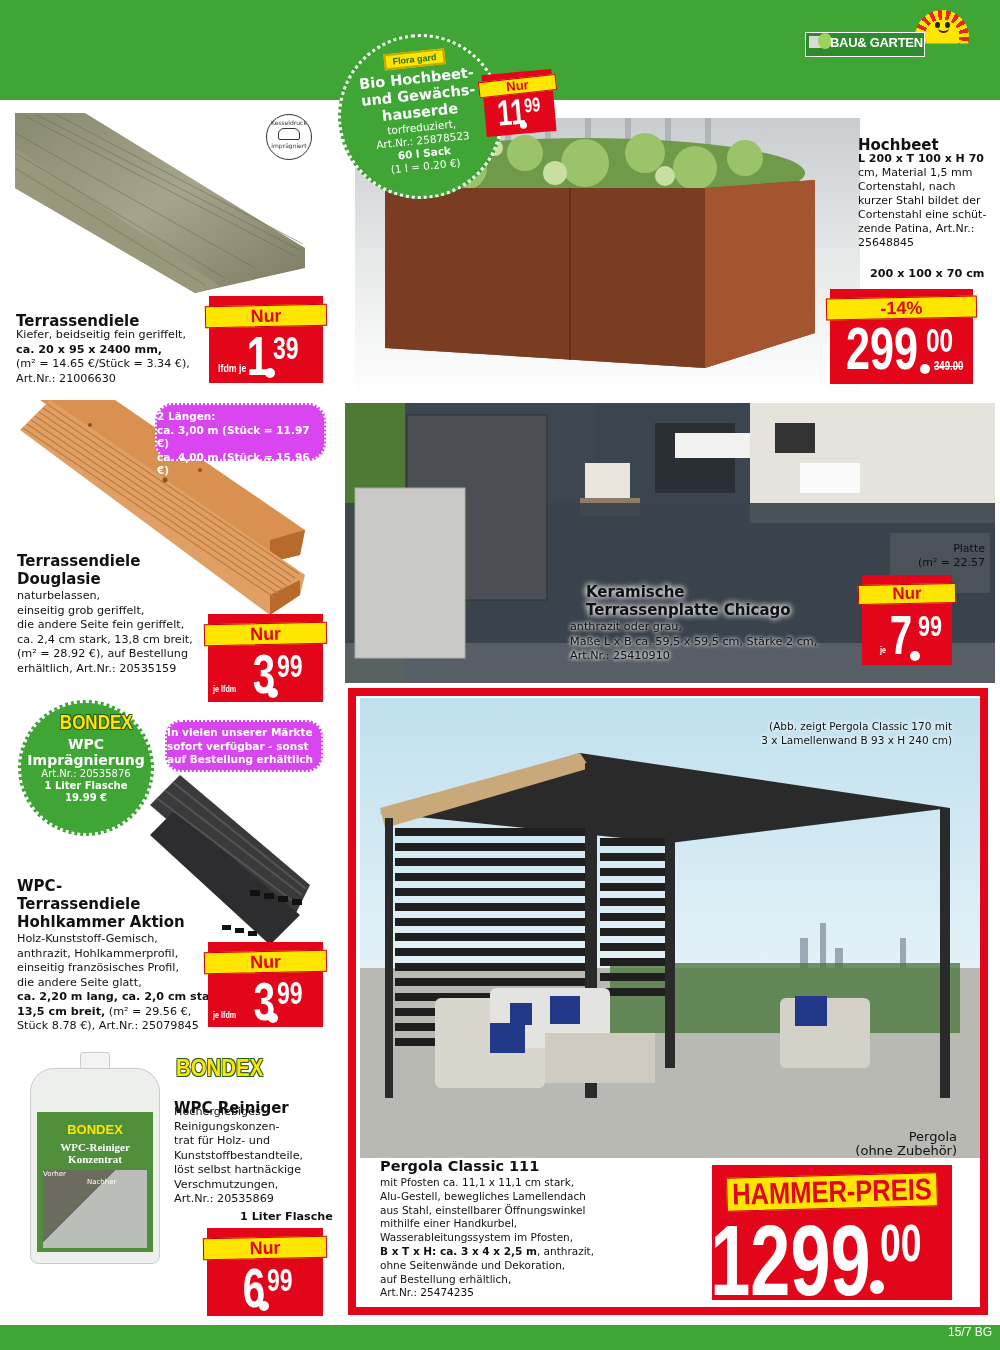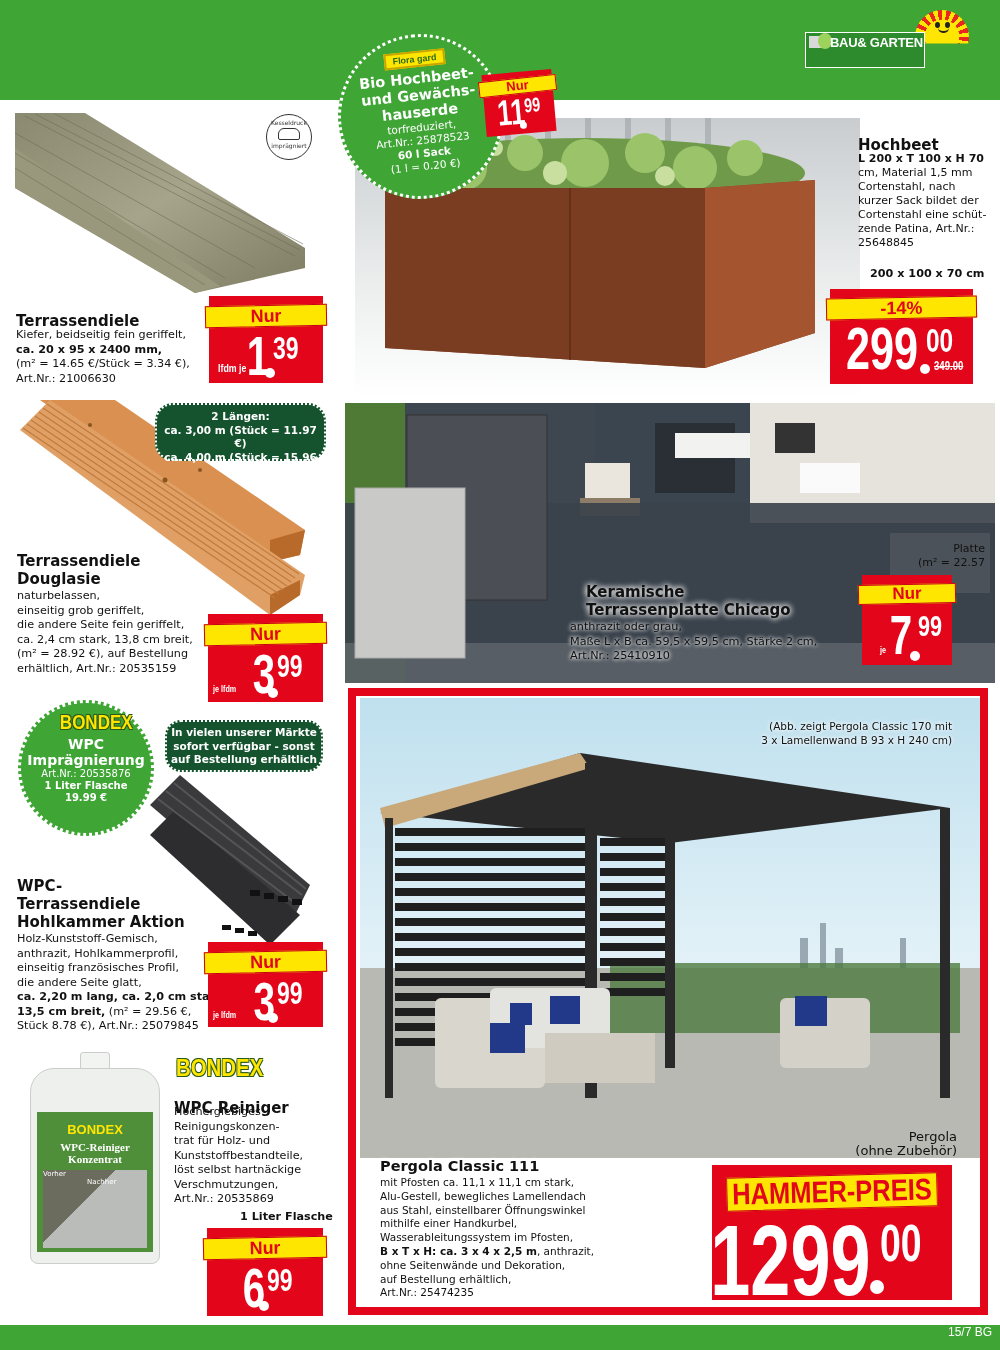--- a/index.html
+++ b/index.html
@@ -12,7 +12,7 @@
 
   
   .logo { position: absolute; left: 795px; top: 12px; width: 185px; height: 80px; }
-  .logo-bar { position: absolute; left: 10px; top: 20px; width: 120px; height: 36px; background: #2d8a2d; border: 1px solid #fff; }
+  .logo-bar { position: absolute; left: 10px; top: 20px; width: 120px; height: 25px; background: #2d8a2d; border: 1px solid #fff; }
   .logo-bar-text { position: absolute; left: 24px; top: 2px; color: #fff; font-family: "Liberation Sans", sans-serif; font-weight: bold; font-size: 13px; letter-spacing: -0.3px; }
   .logo-house { position: absolute; left: 3px; top: 3px; width: 16px; height: 12px; background: #d9d9d9; }
   .logo-tree { position: absolute; left: 12px; top: 0px; width: 14px; height: 16px; border-radius: 50%; background: #9dd35a; }

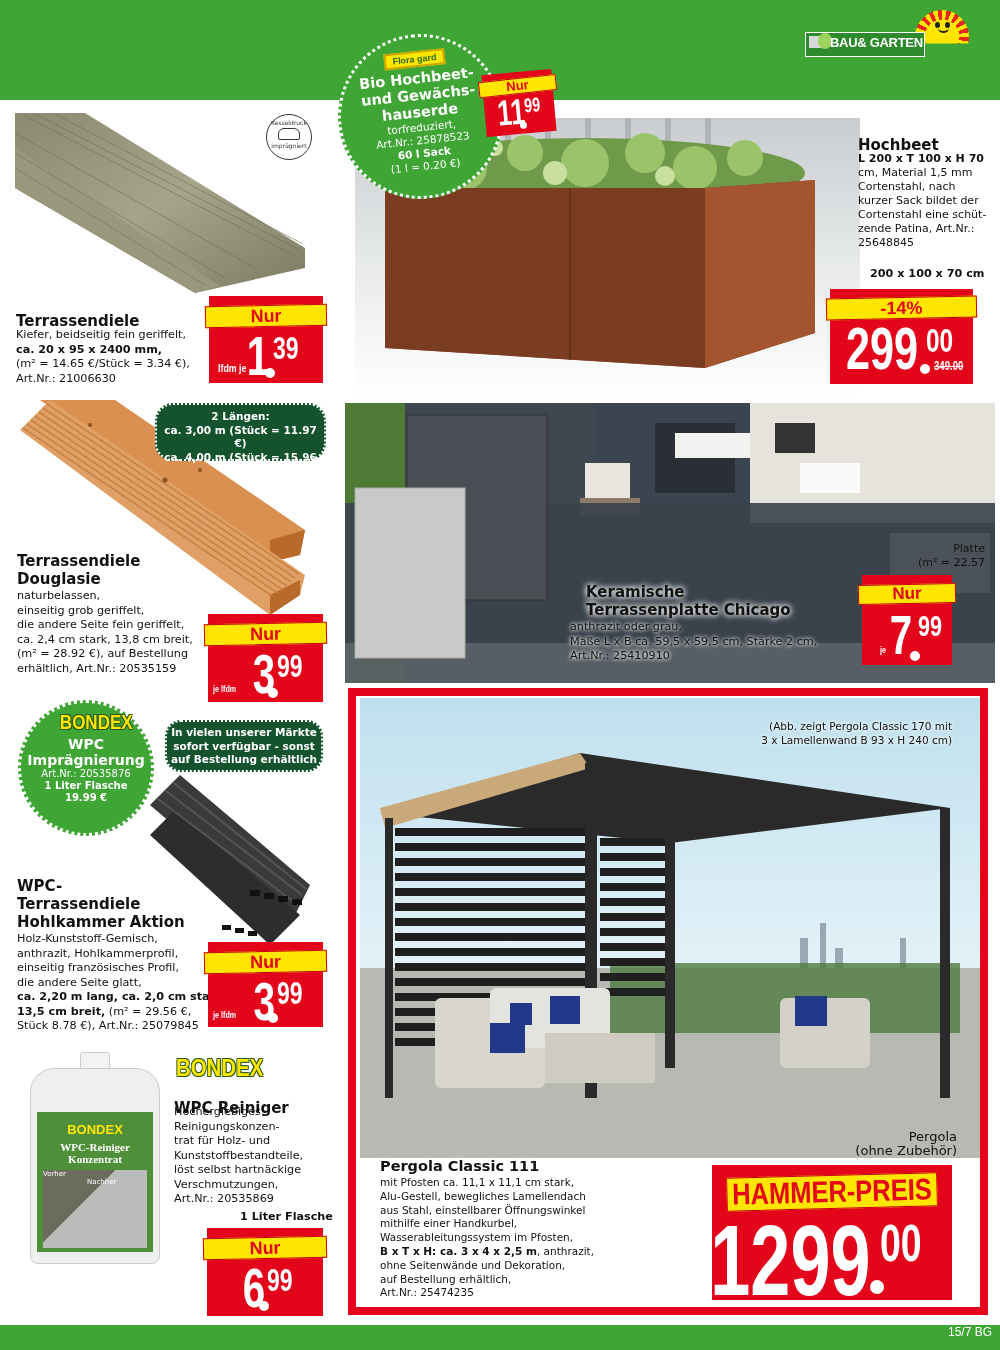--- a/index.html
+++ b/index.html
@@ -173,7 +173,7 @@
   <div><b>L 200 x T 100 x H 70</b></div>
   <div>cm, Material 1,5 mm</div>
   <div>Cortenstahl, nach</div>
-  <div>kurzer Sack bildet der</div>
+  <div>kurzer Stahl bildet der</div>
   <div>Cortenstahl eine schüt-</div>
   <div>zende Patina, Art.Nr.:</div>
   <div>25648845</div>

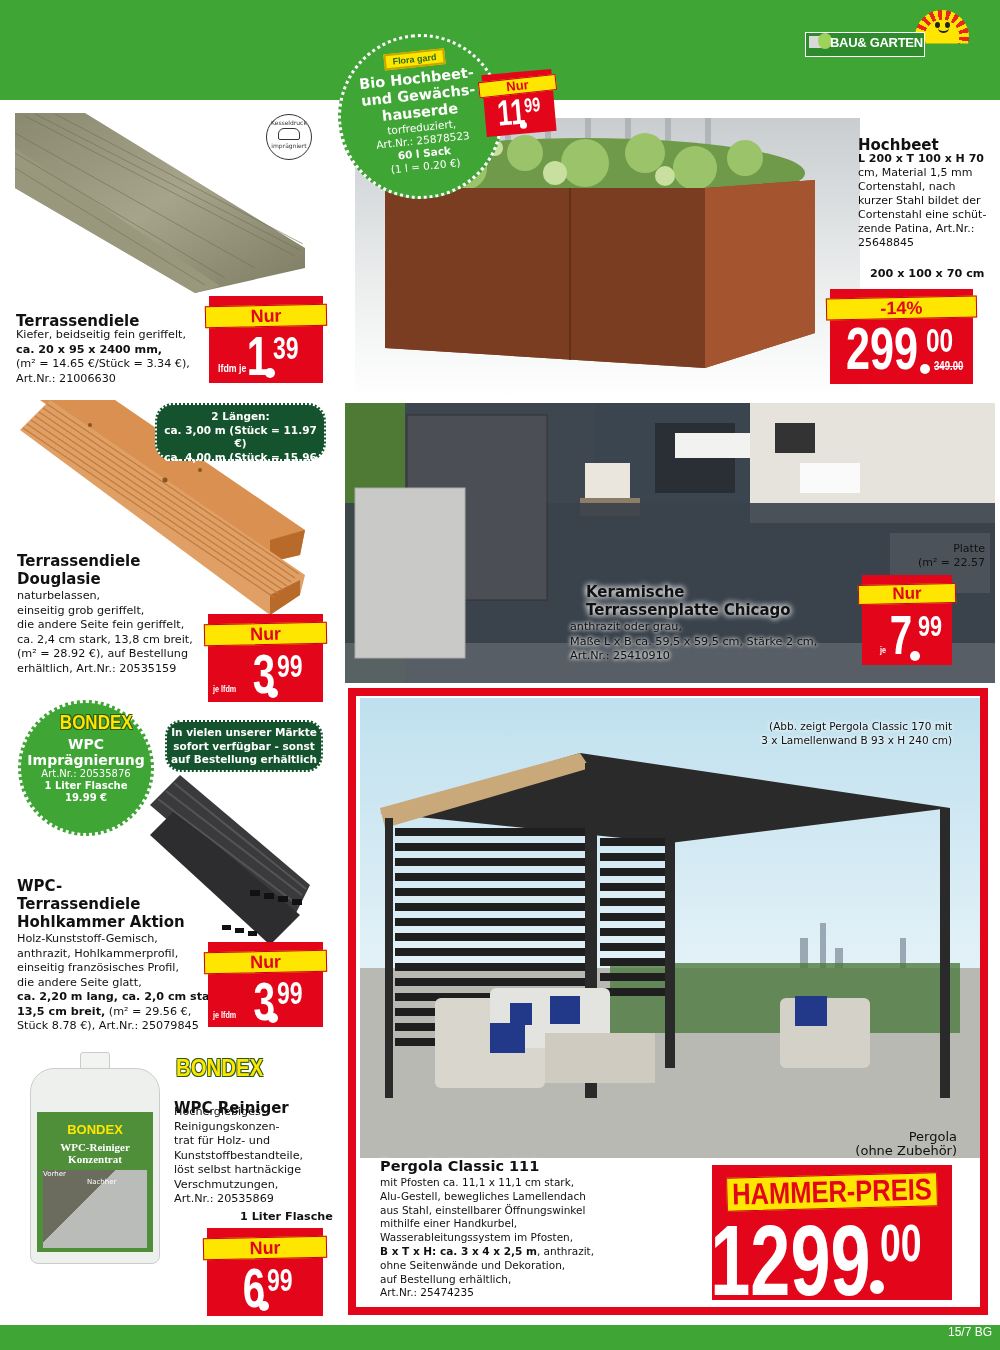--- a/index.html
+++ b/index.html
@@ -42,7 +42,7 @@
 
   
   .badge-round { position: absolute; border-radius: 50%; background: #3fa535; border: 3px dotted #fff; color: #fff; text-align: center; font-family: "DejaVu Sans", sans-serif; }
-  .badge-pill { position: absolute; border-radius: 18px; background: #14532d; border: 2px dotted #fff; color: #fff; text-align: center; font-family: "DejaVu Sans", sans-serif; font-weight: bold; font-size: 10.5px; line-height: 13.5px; }
+  .badge-pill { position: absolute; border-radius: 18px; background: #d946ef; border: 2px dotted #fff; color: #fff; font-family: "DejaVu Sans", sans-serif; font-weight: bold; font-size: 10.5px; line-height: 13.5px; }
 
   
   .flora { display: inline-block; background: #ffe600; border: 2px solid #c9a500; color: #2a6a1a; font-family: "Liberation Sans", sans-serif; font-weight: bold; font-size: 9px; padding: 1px 6px; }

